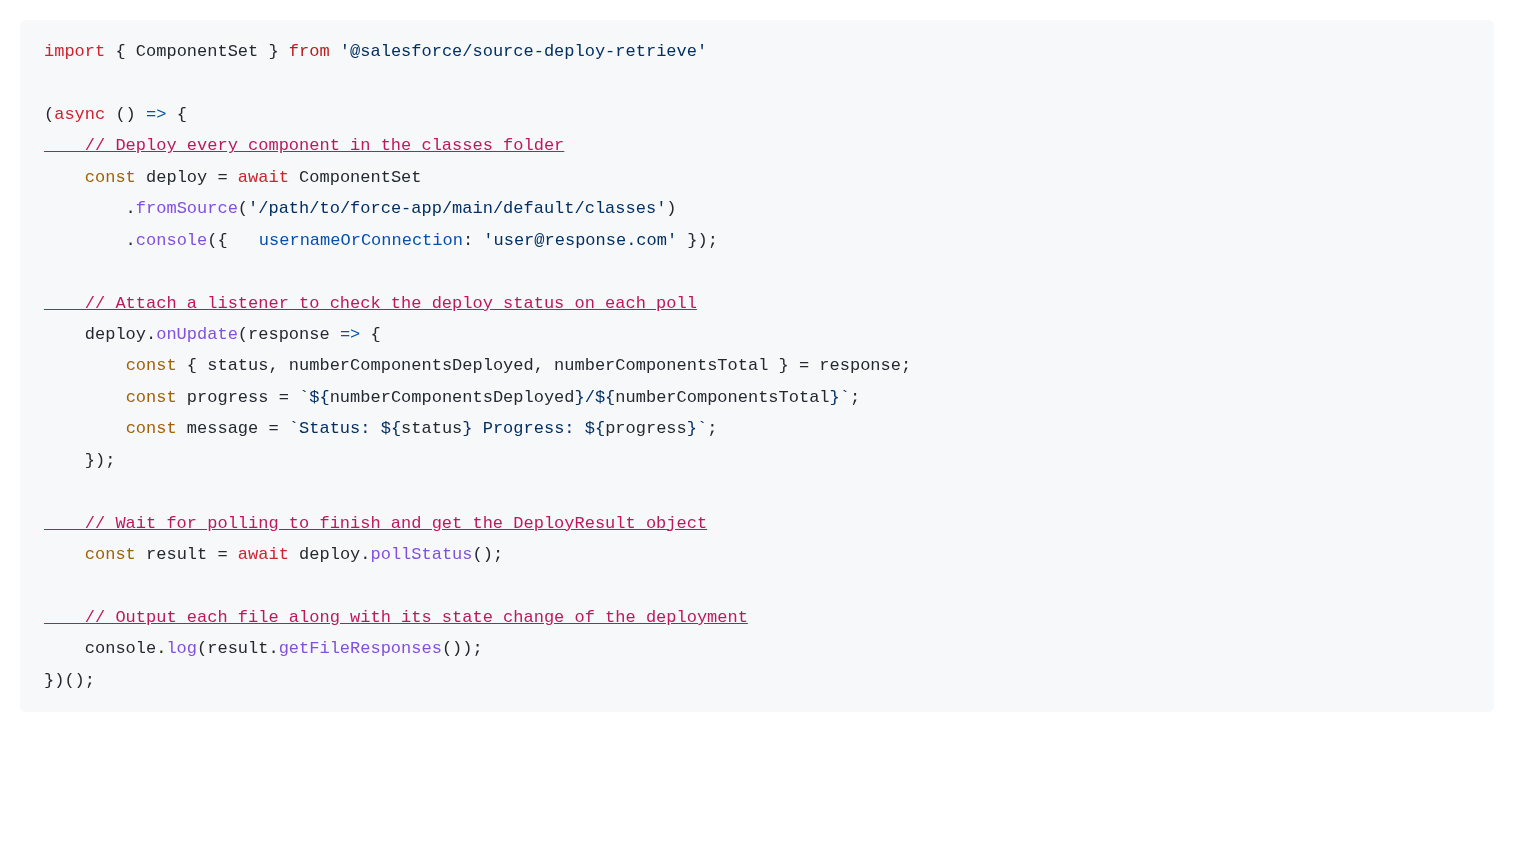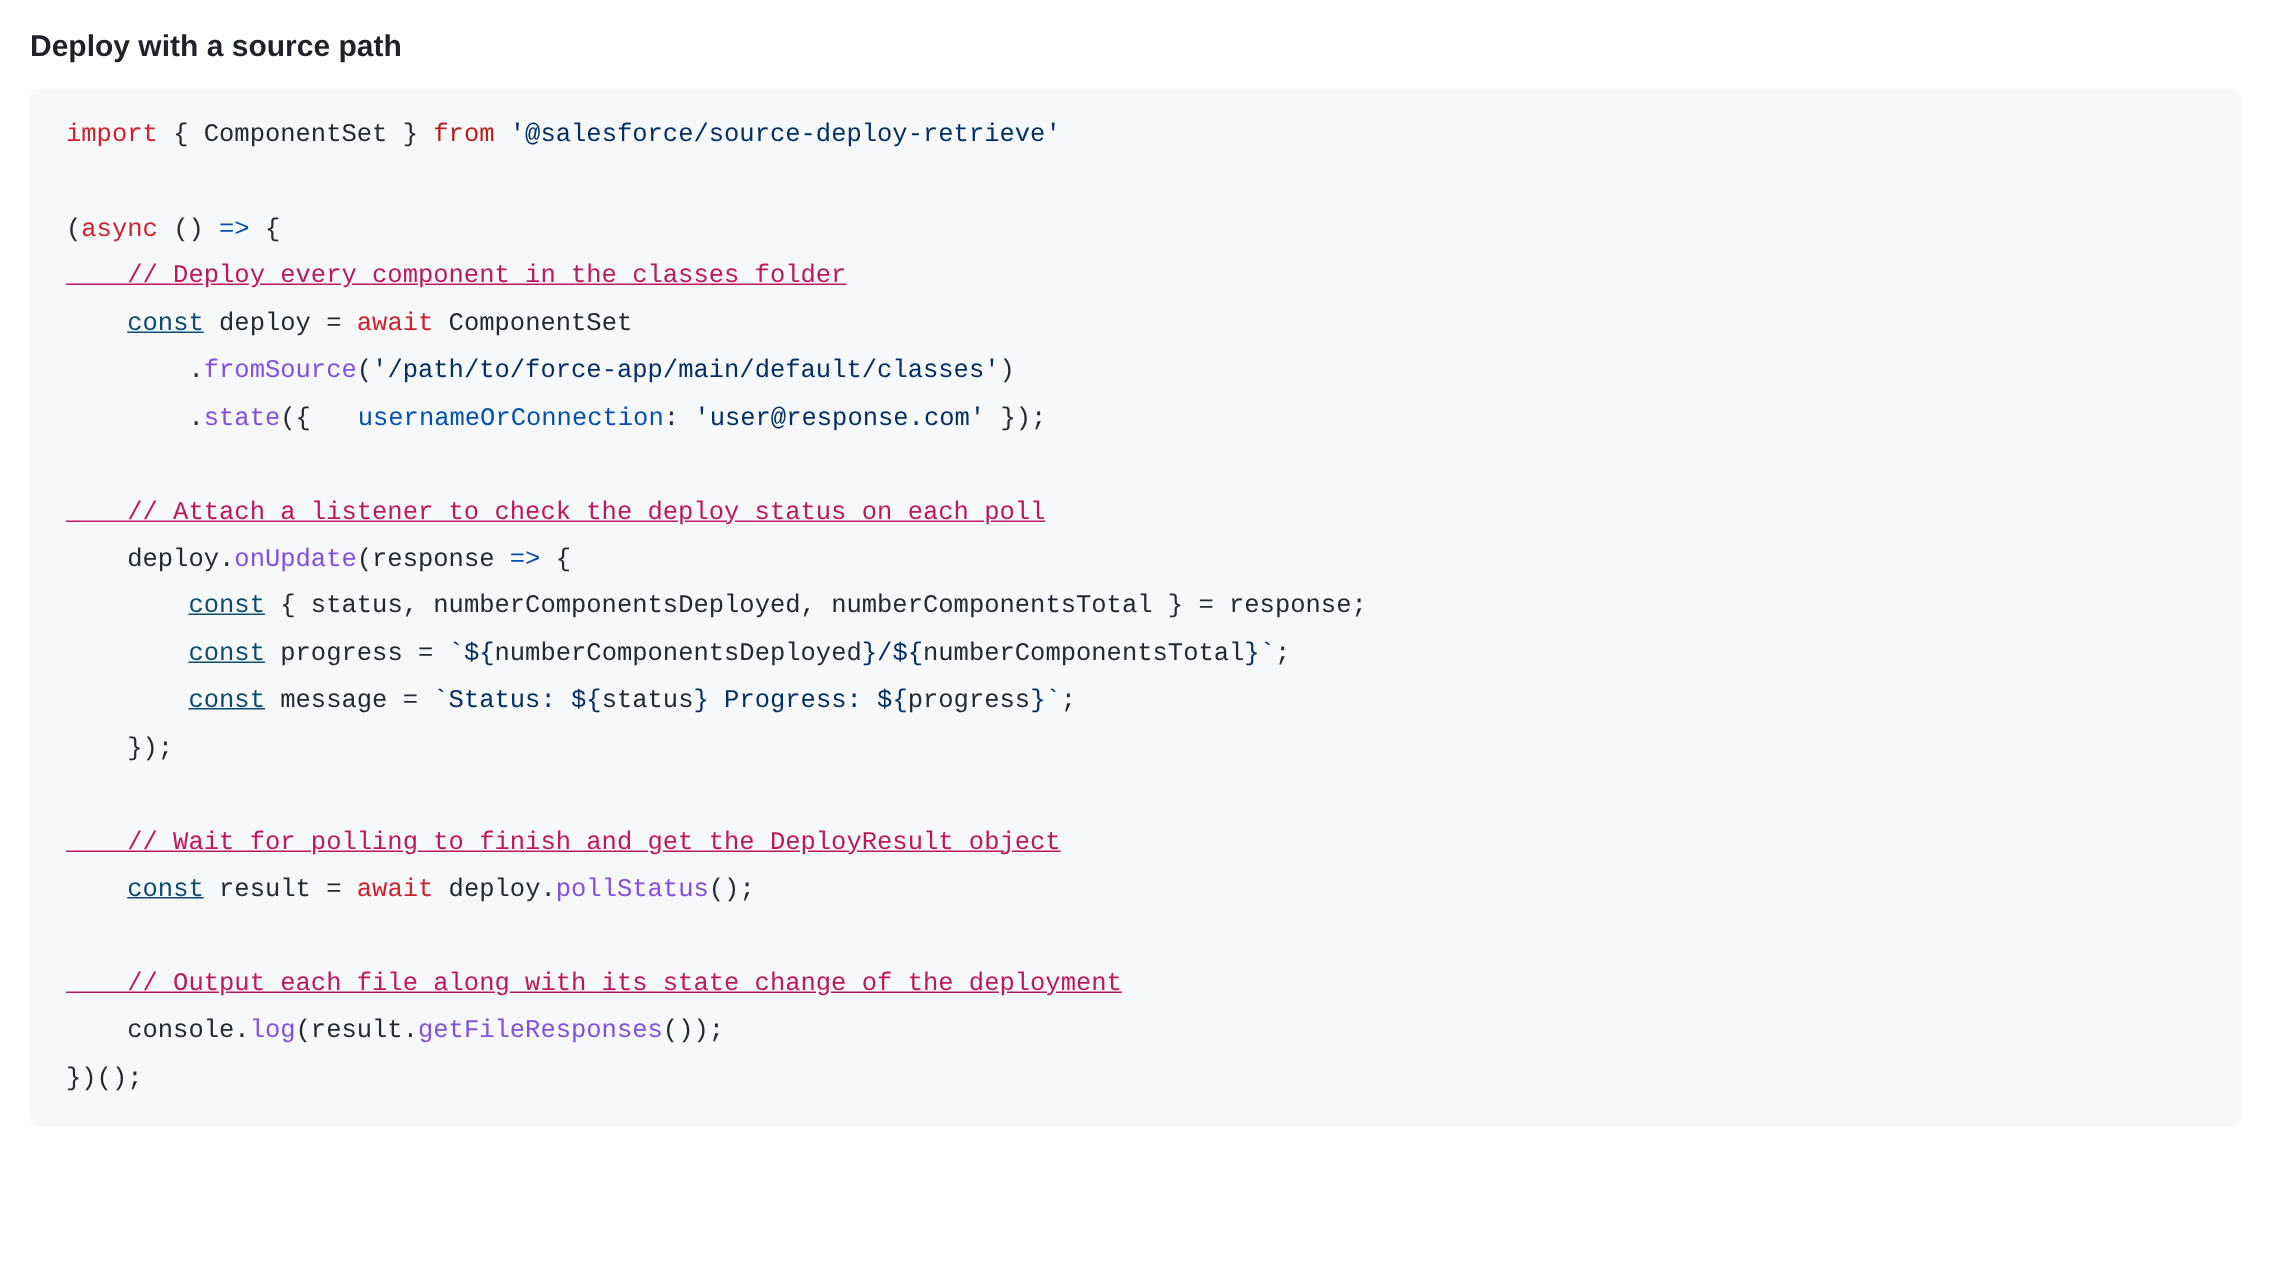--- a/index.html
+++ b/index.html
@@ -50,7 +50,6 @@
 <body>
 
 <div class="container">
-  <h3>Deploy with a source path</h3>
   <div class="code-block"><span class="kw-import">import</span><span> { ComponentSet } </span><span class="kw-from">from</span><span class="string"> '@salesforce/source-deploy-retrieve'</span>
 
 <span>(</span><span class="kw-async">async</span><span> () </span><span class="arrow">=&gt;</span><span> {</span>

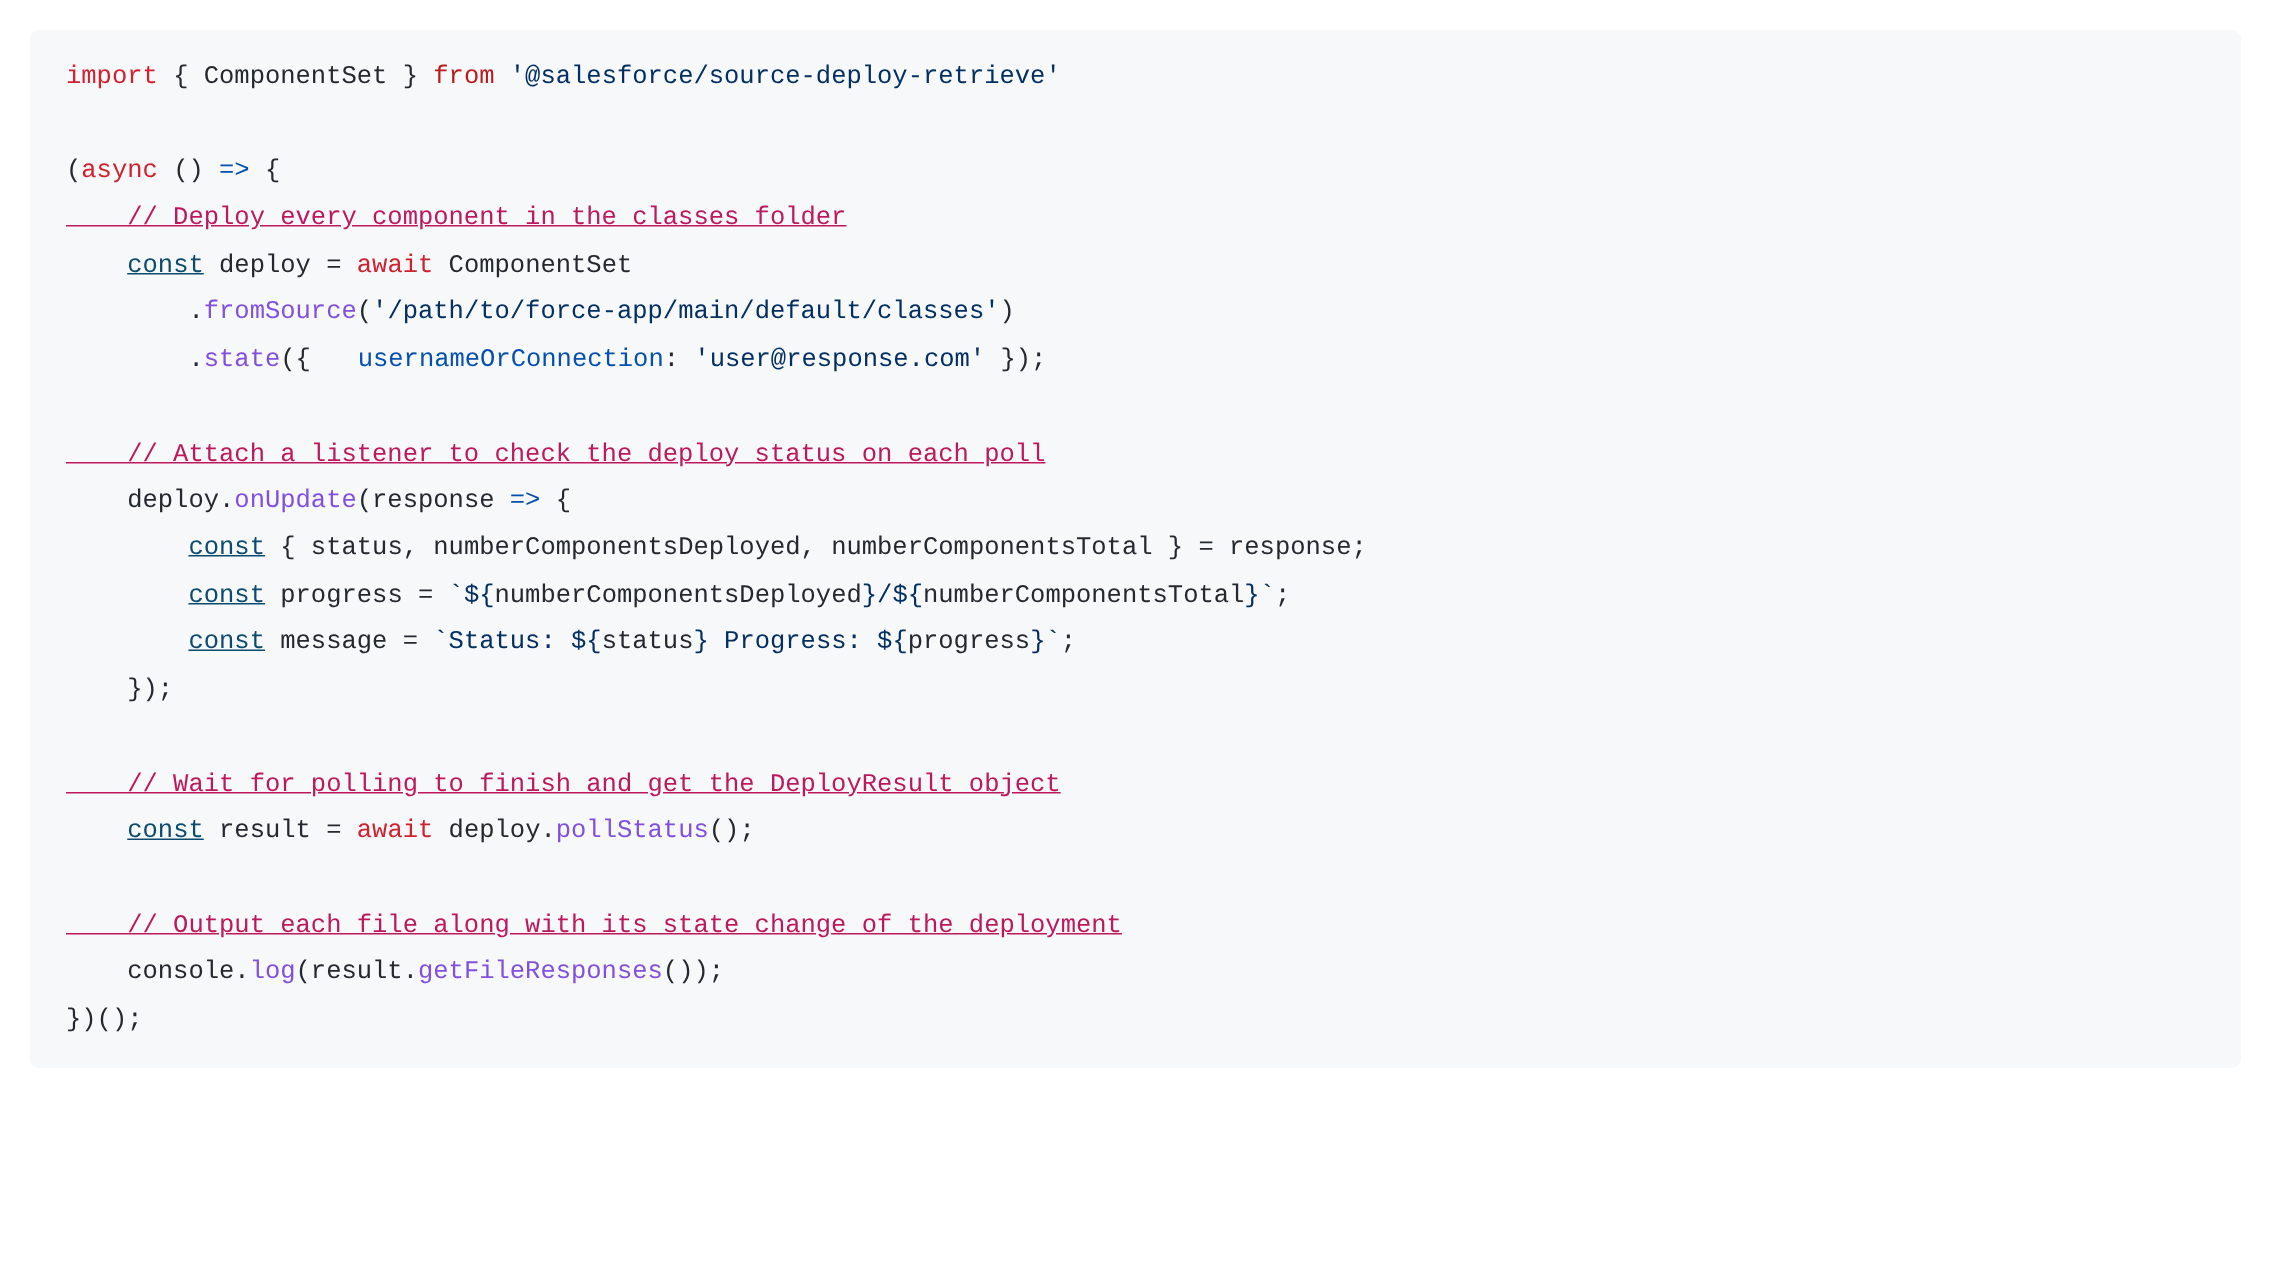--- a/index.html
+++ b/index.html
@@ -36,7 +36,7 @@
     .kw-import { color: #cf222e; }
     .kw-from { color: #b91c1c; }
     .kw-async { color: #cf222e; }
-    .kw-const { color: #0c4a6e; text-decoration: underline; }
+    .kw-const { color: #a16207; }
     .kw-await { color: #cf222e; }
     .string { color: #032f62; }
     .comment { color: #be185d; text-decoration: underline; }

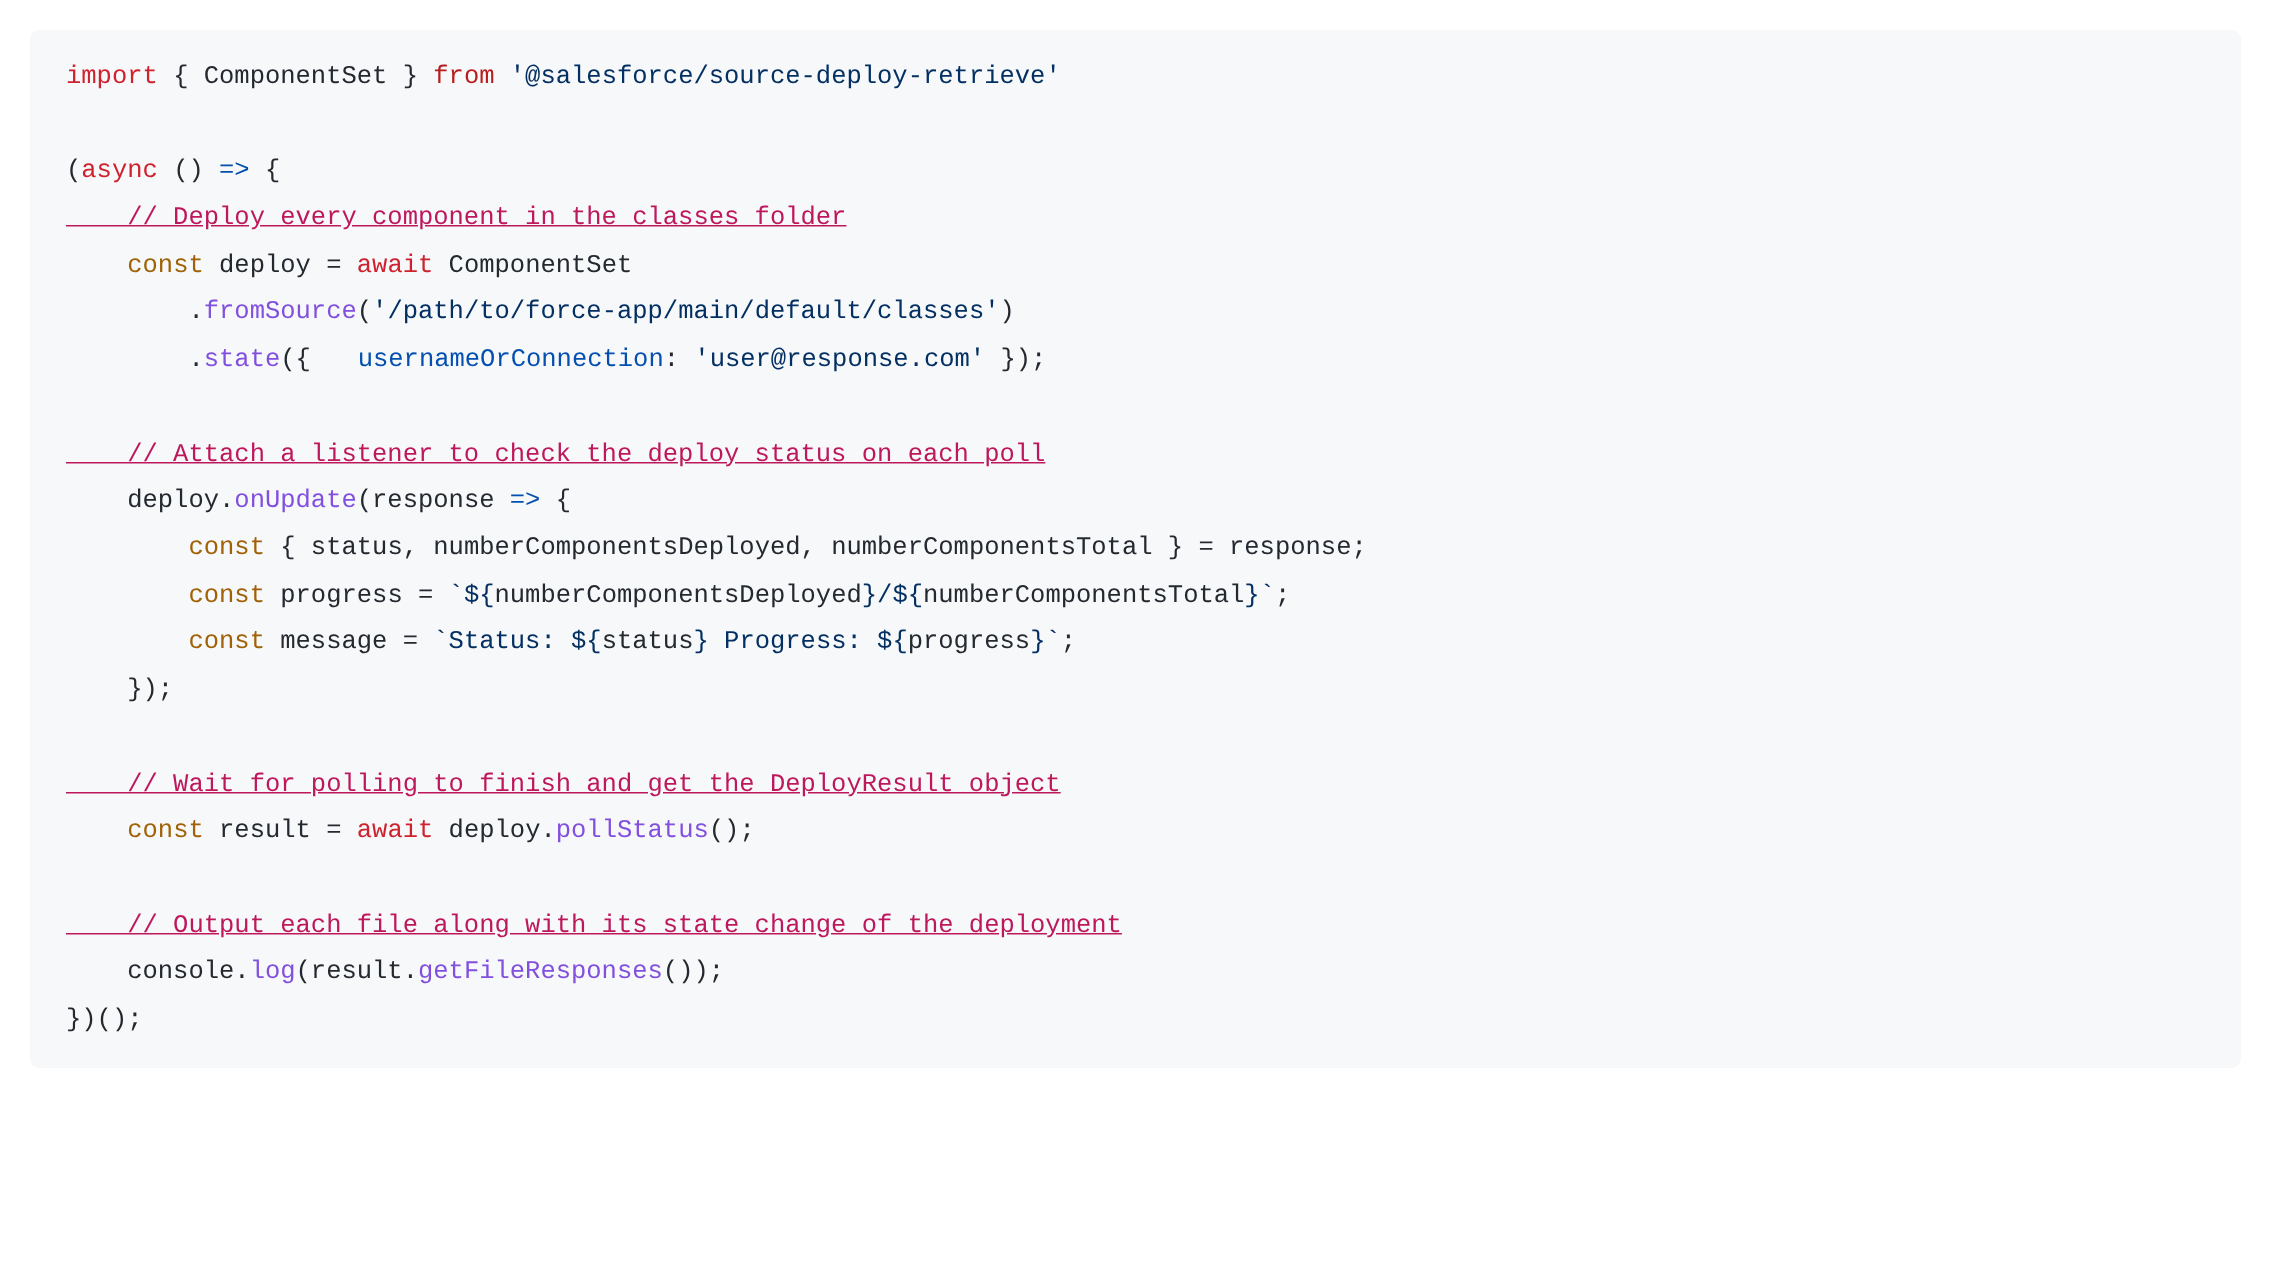--- a/index.html
+++ b/index.html
@@ -56,7 +56,7 @@
 <span class="comment">    // Deploy every component in the classes folder</span>
 <span>    </span><span class="kw-const">const</span><span> deploy = </span><span class="kw-await">await</span><span> ComponentSet</span>
 <span>        .</span><span class="method">fromSource</span><span>(</span><span class="string">'/path/to/force-app/main/default/classes'</span><span>)</span>
-<span>        .</span><span class="method">state</span><span>({ </span><span class="prop">usernameOrConnection</span><span>: </span><span class="string">'user@response.com'</span><span> });</span>
+<span>        .</span><span class="method">console</span><span>({ </span><span class="prop">usernameOrConnection</span><span>: </span><span class="string">'user@response.com'</span><span> });</span>
 
 <span class="comment">    // Attach a listener to check the deploy status on each poll</span>
 <span>    deploy.</span><span class="method">onUpdate</span><span>(response </span><span class="arrow">=&gt;</span><span> {</span>

